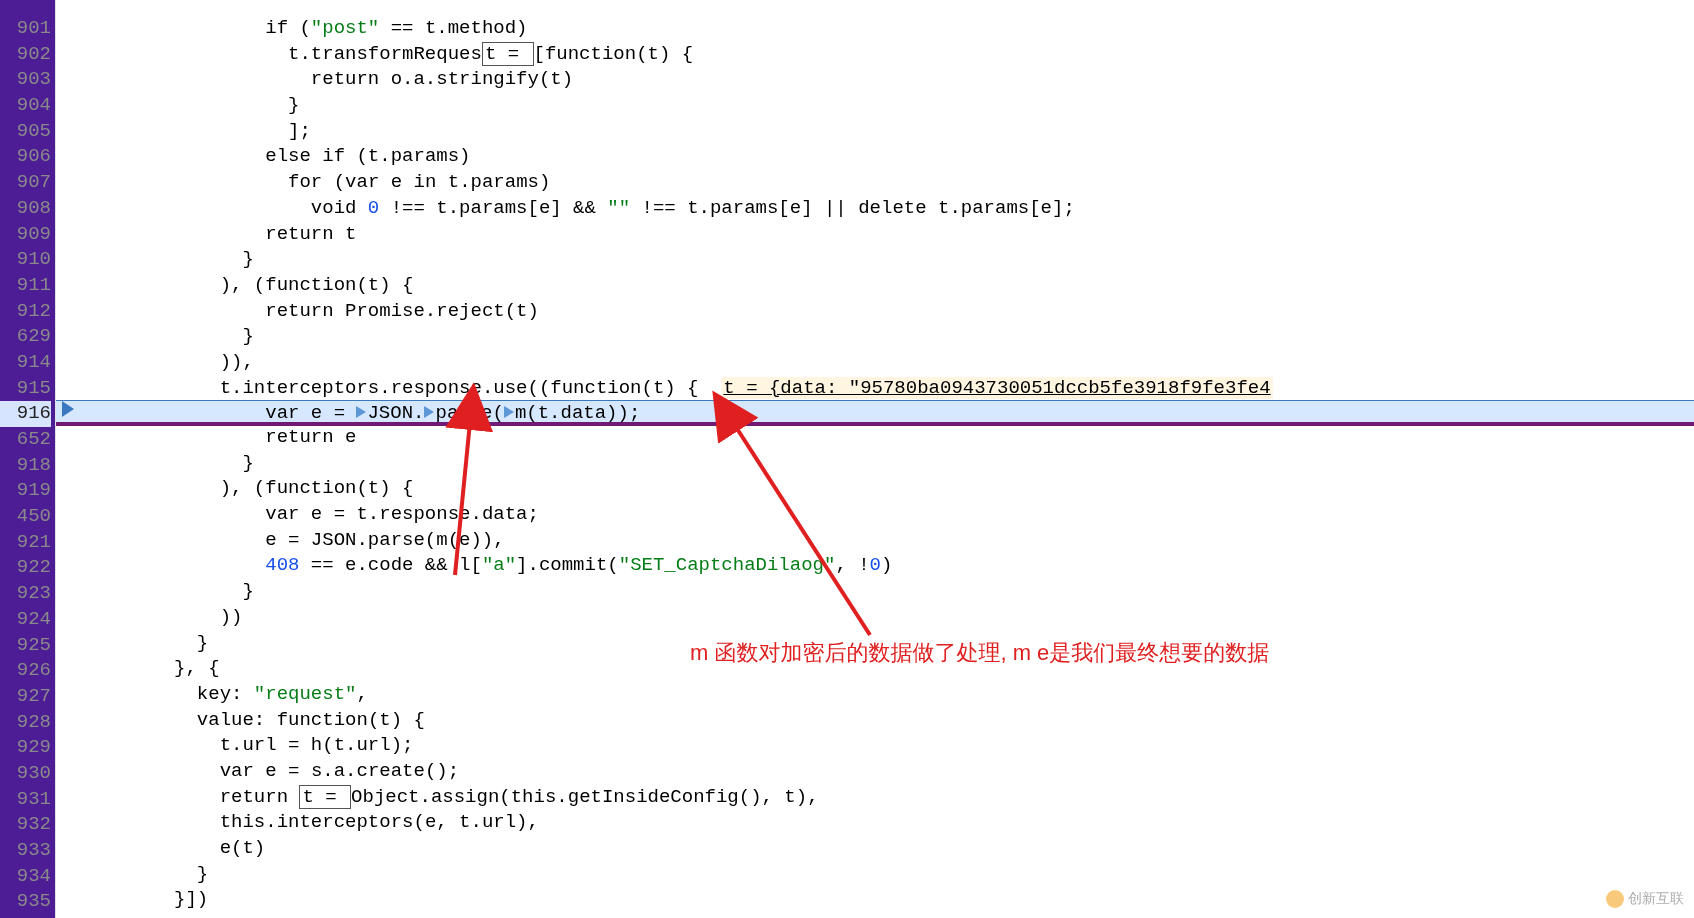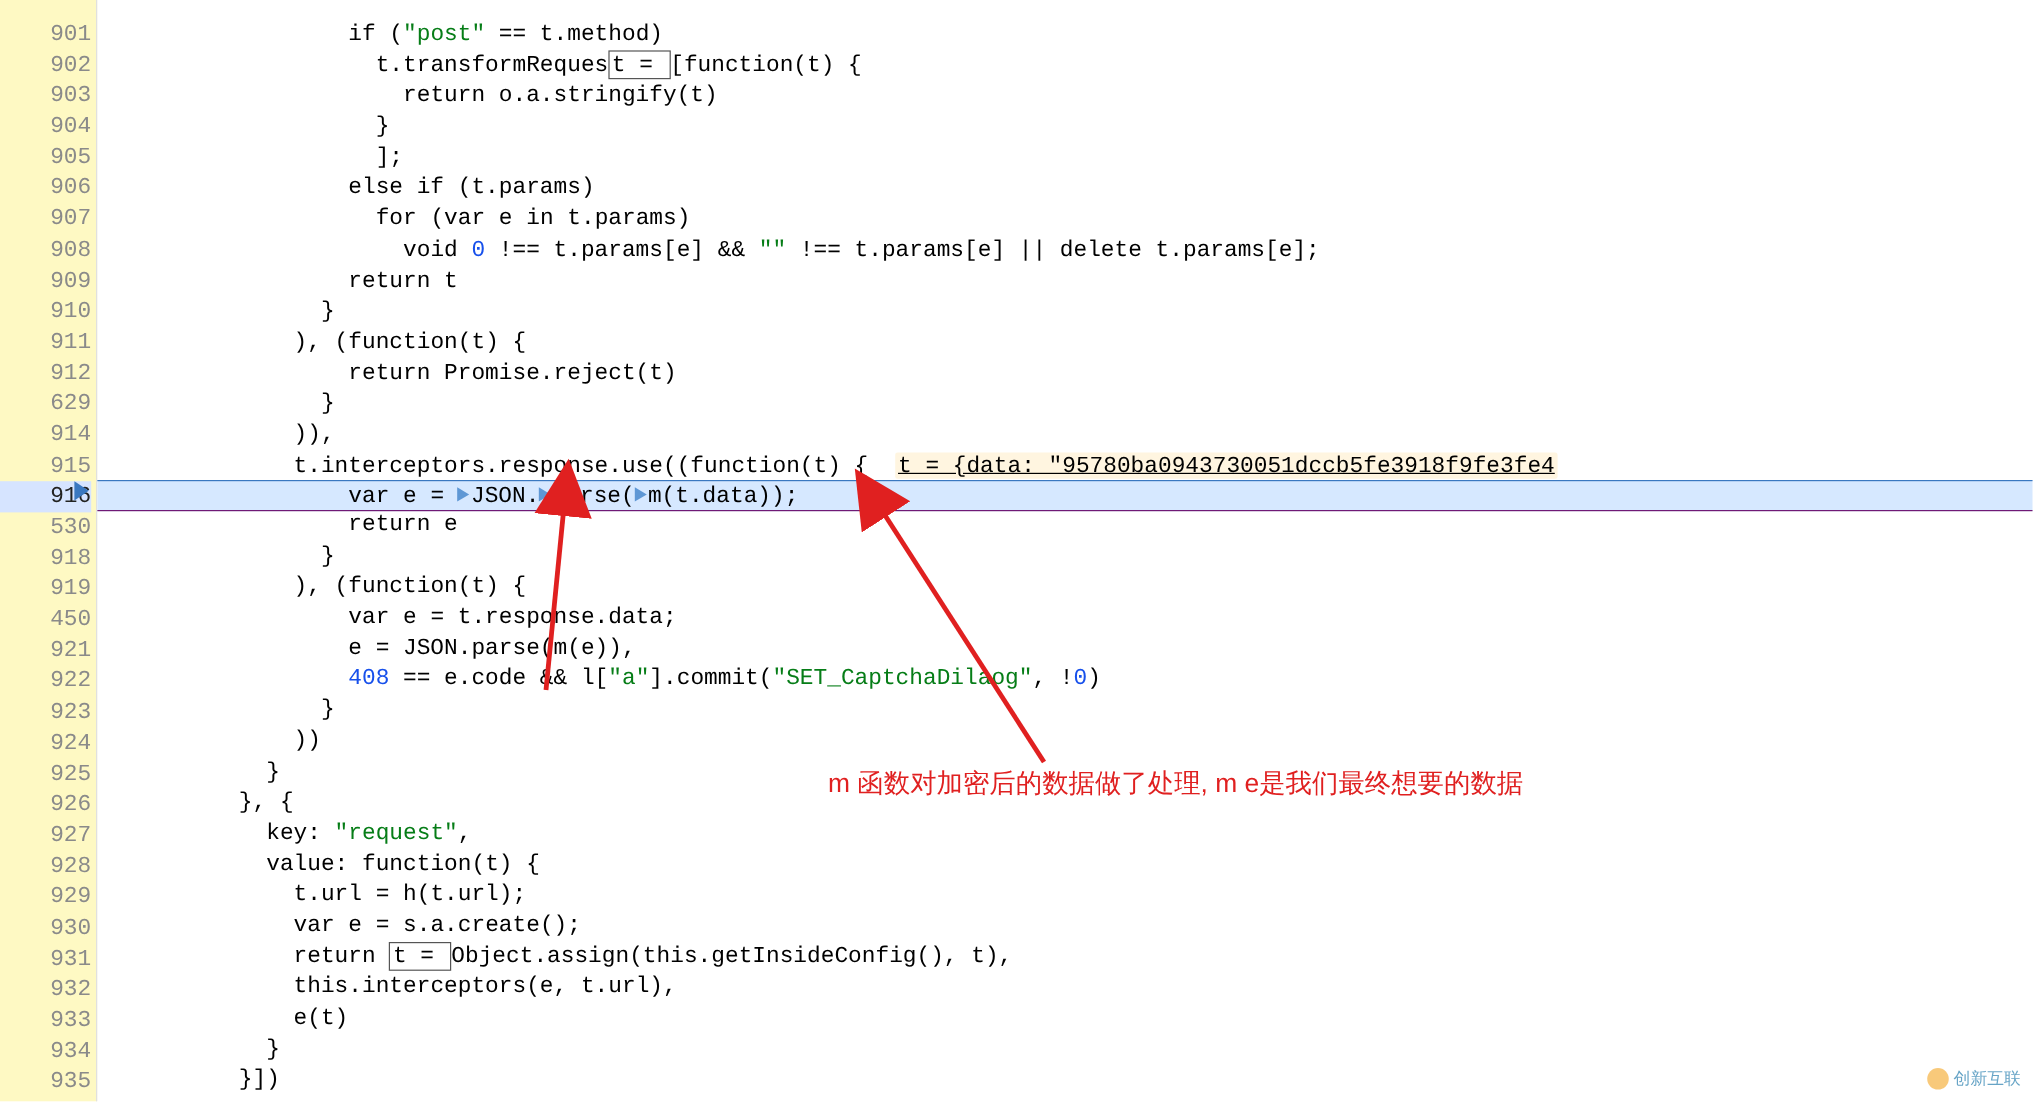--- a/index.html
+++ b/index.html
@@ -21,8 +21,8 @@
   position: relative;
 }
 .gutter {
-  background: #fef9c3;
-  width: 81px;
+  background: #4c1d95;
+  width: 56px;
   flex-shrink: 0;
   border-right: 1px solid #e0e0e0;
   text-align: right;

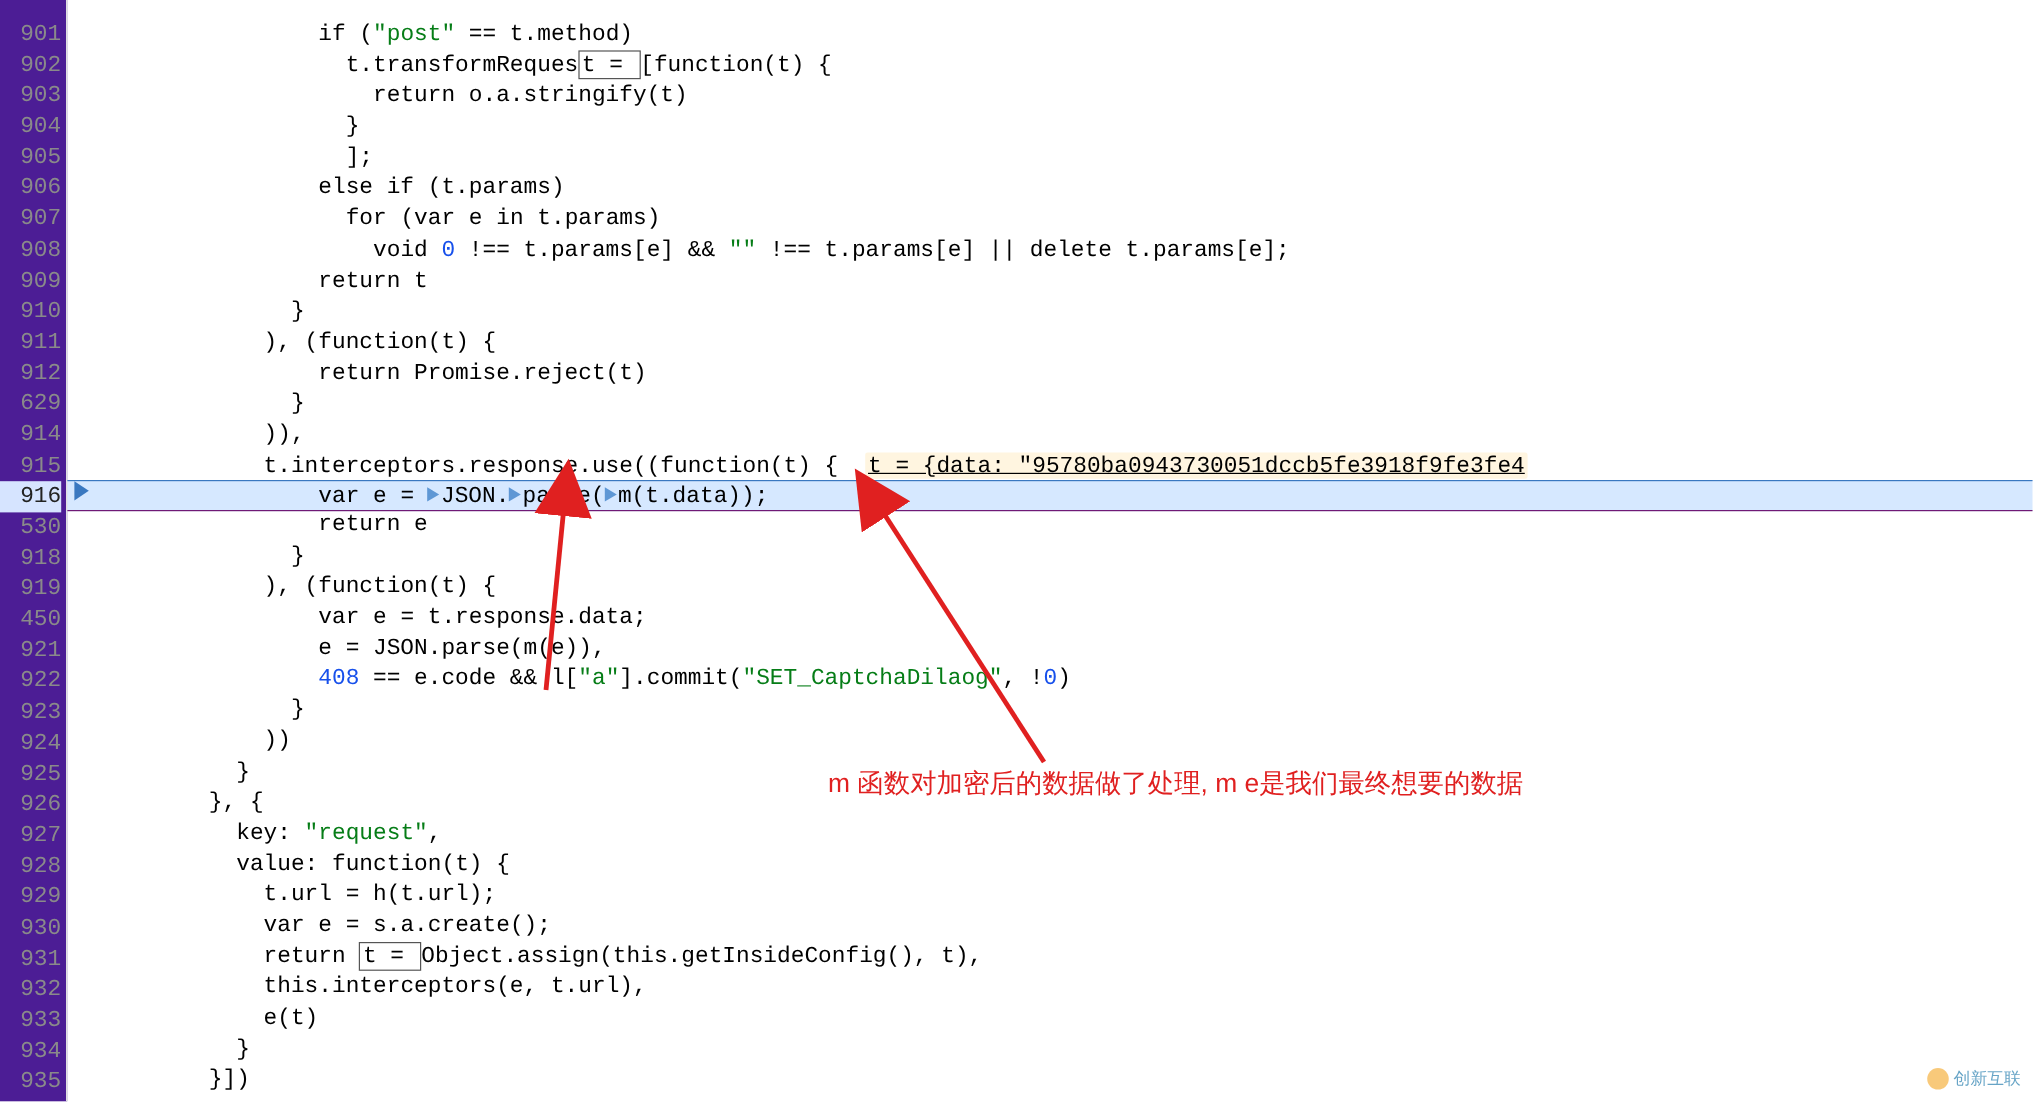--- a/index.html
+++ b/index.html
@@ -54,7 +54,7 @@
 .code-line.current {
   background: #d6e8ff;
   border-top: 1px solid #3a78c0;
-  border-bottom: 1px solid #701a75;
+  border-bottom: 4px solid #701a75;
   margin-top: -1px;
   margin-bottom: -1px;
 }

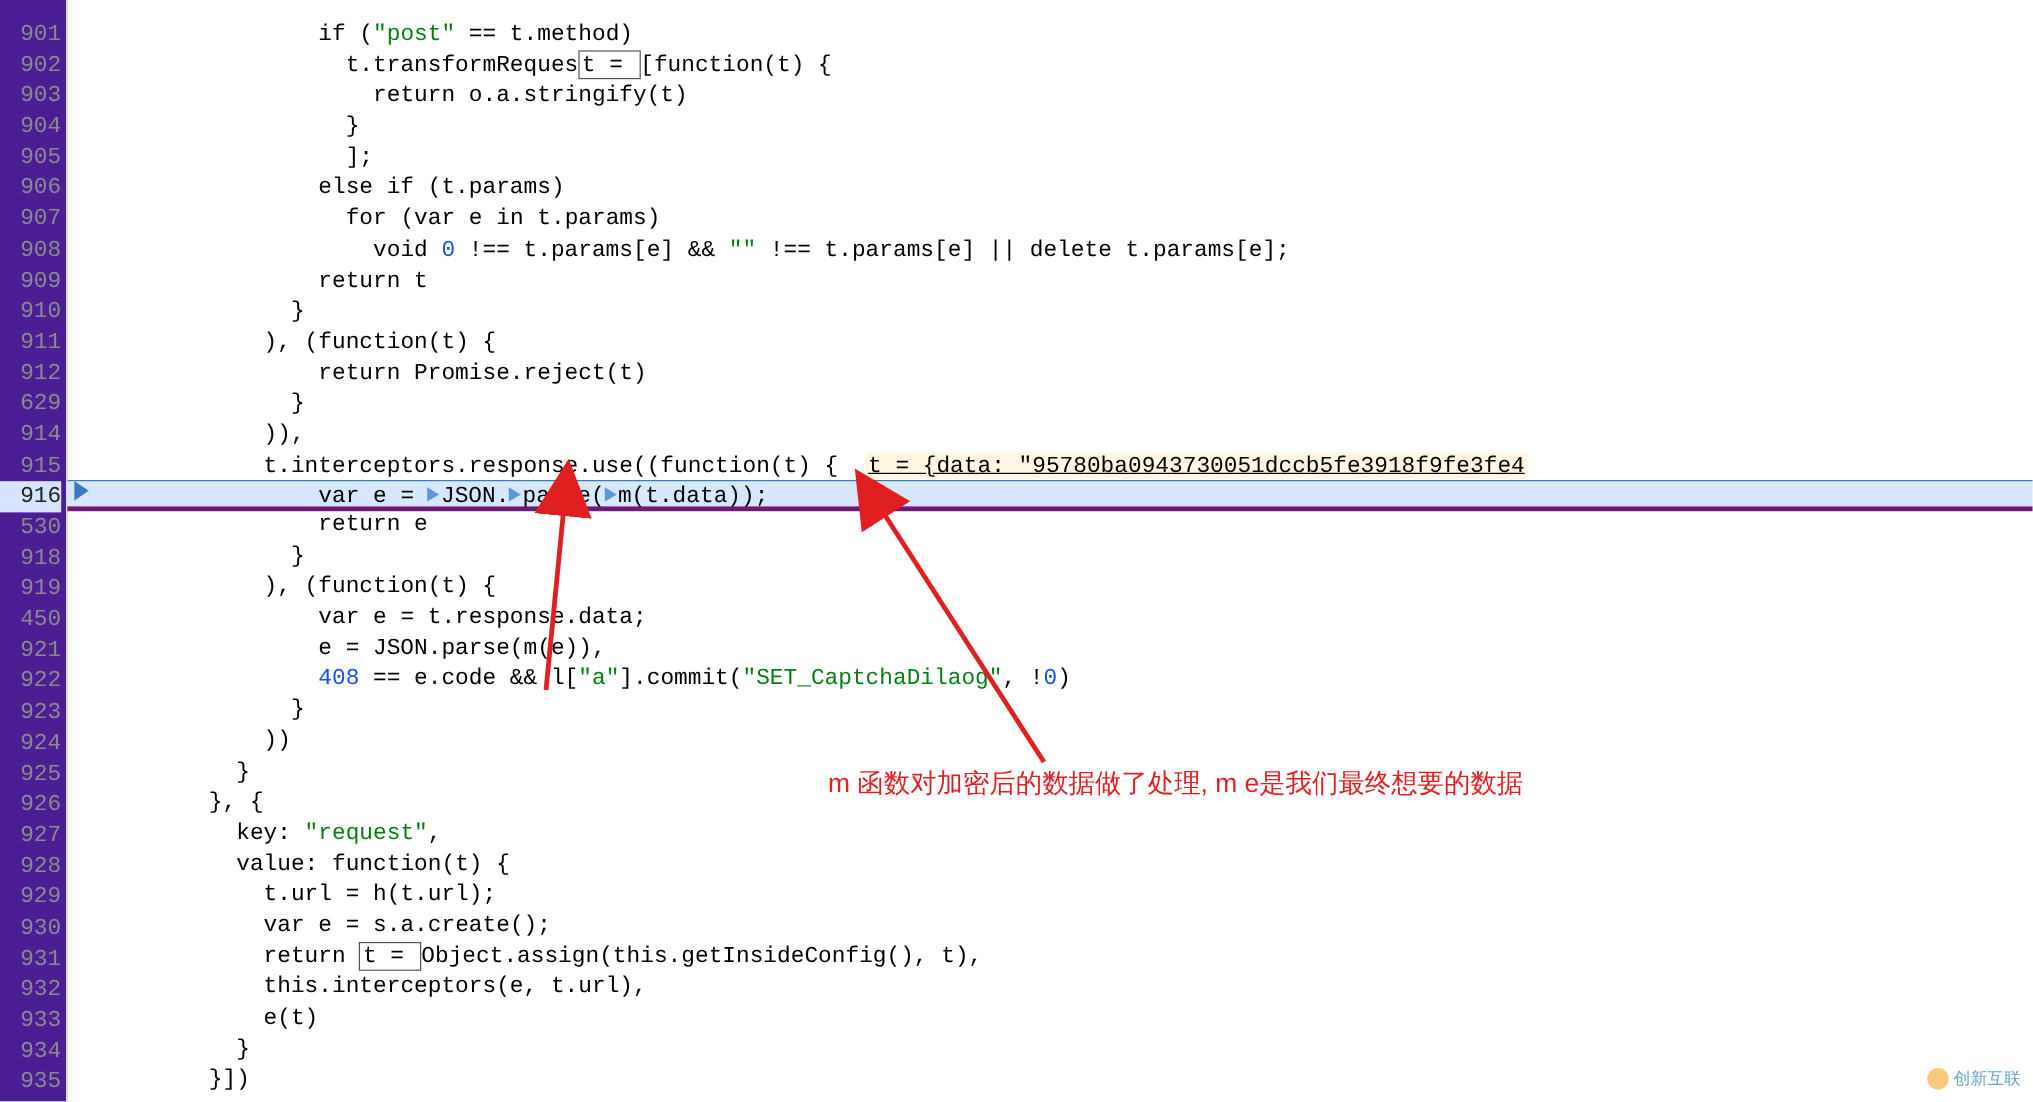--- a/index.html
+++ b/index.html
@@ -149,7 +149,7 @@
       <span class="ln">914</span>
       <span class="ln">915</span>
       <span class="ln current">916</span>
-      <span class="ln">530</span>
+      <span class="ln">652</span>
       <span class="ln">918</span>
       <span class="ln">919</span>
       <span class="ln">450</span>

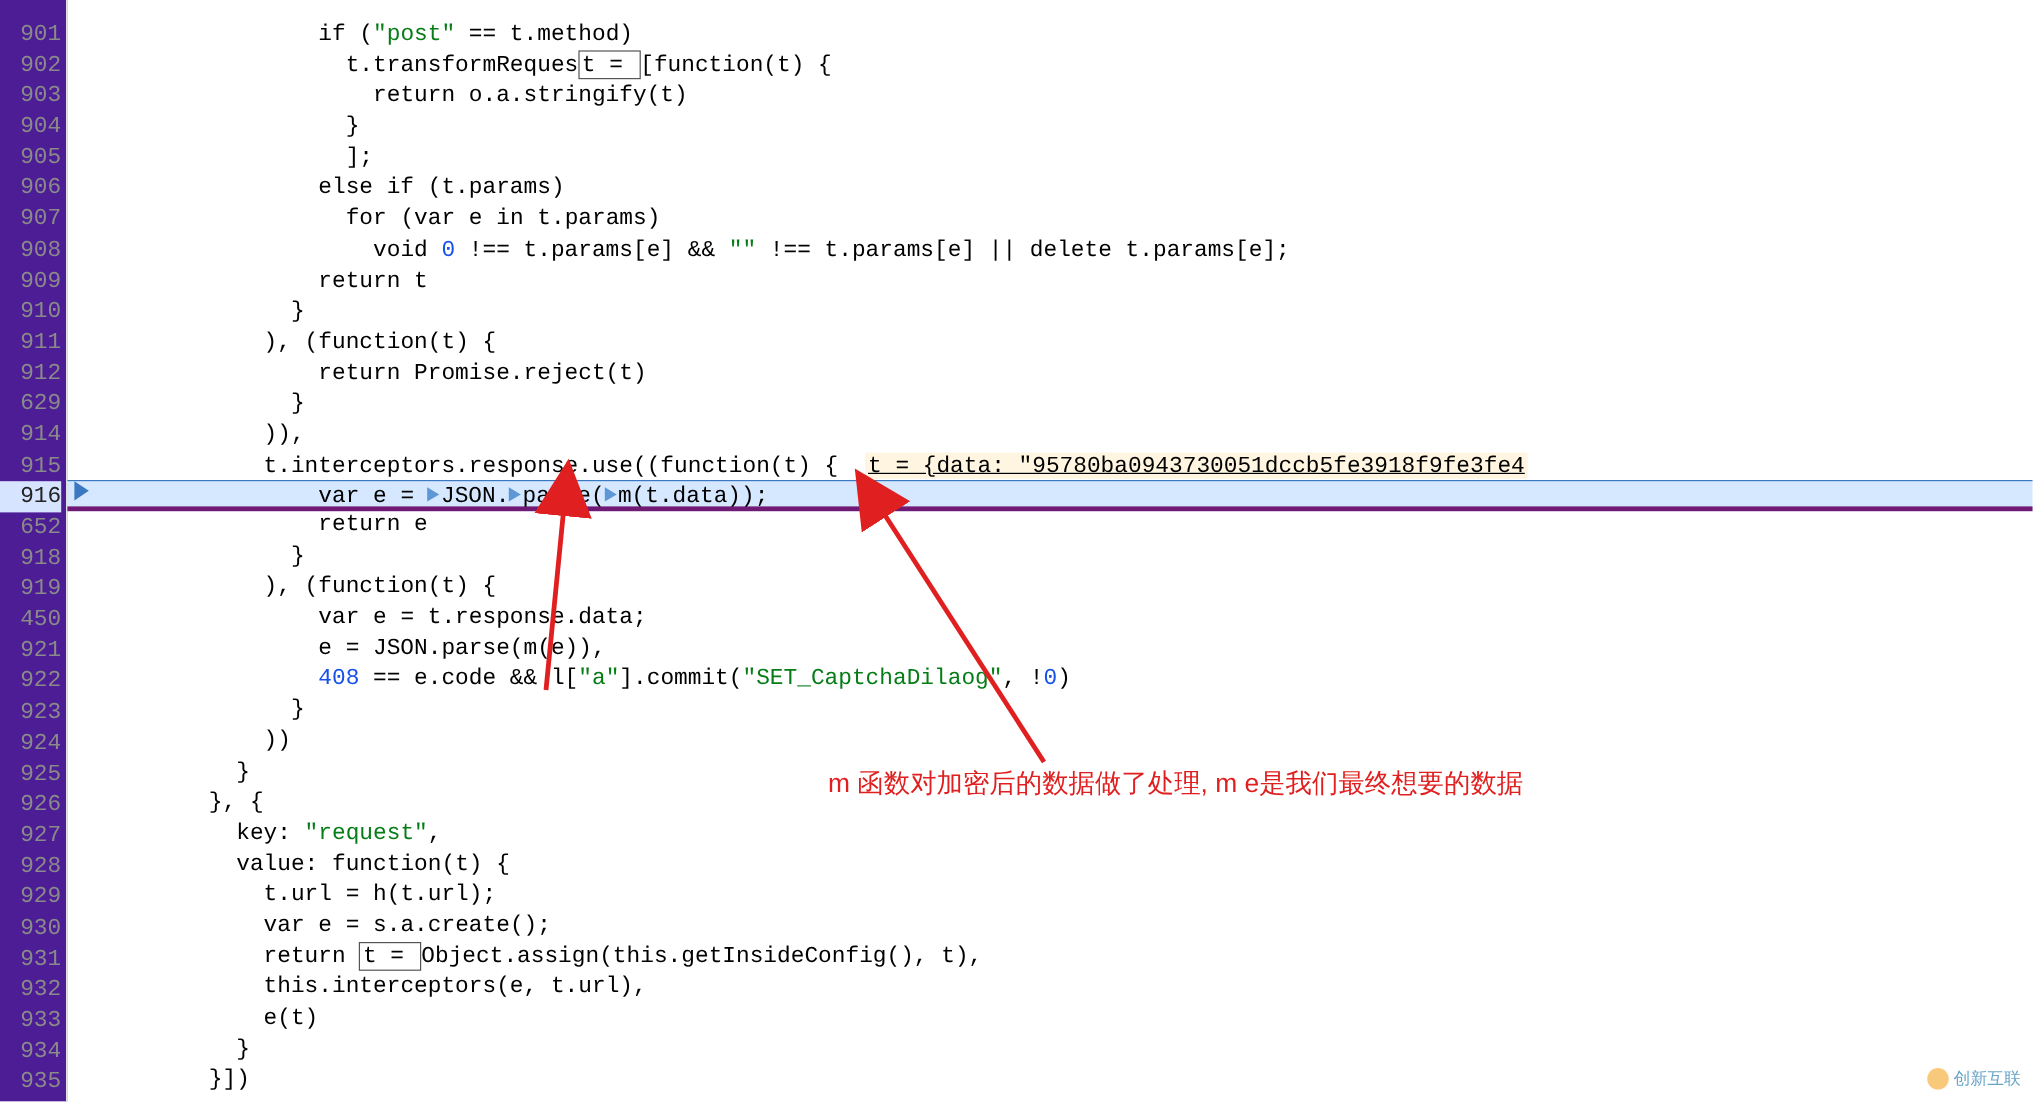--- a/index.html
+++ b/index.html
@@ -102,7 +102,7 @@
   bottom: 10px;
   font-family: "PingFang SC", sans-serif;
   font-size: 14px;
-  color: #0369a1;
+  color: #737373;
   display: flex;
   align-items: center;
   gap: 4px;

